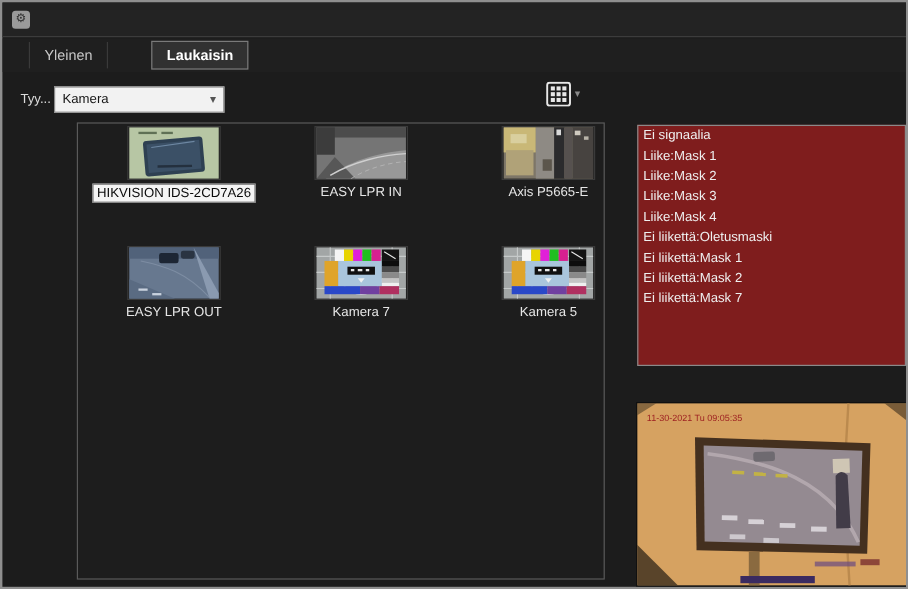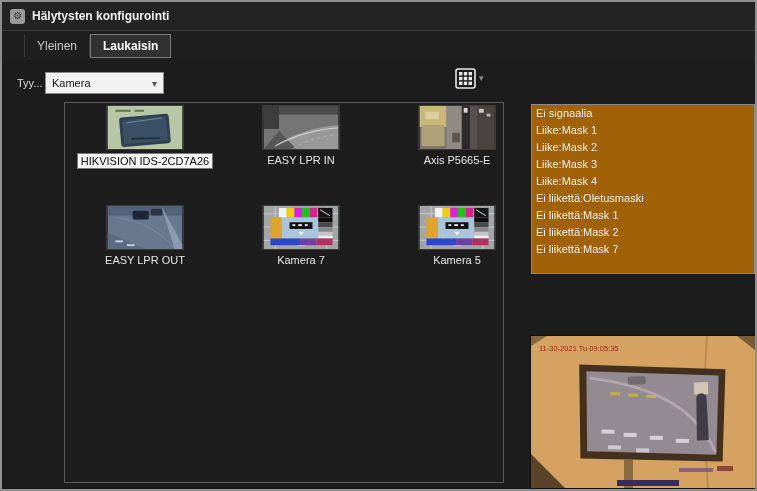--- a/index.html
+++ b/index.html
@@ -56,7 +56,6 @@
 
   <div class="titlebar">
     <span class="app-icon">⚙</span>
-    <span class="title-text">Hälytysten konfigurointi</span>
   </div>
 
   <div class="tabstrip">

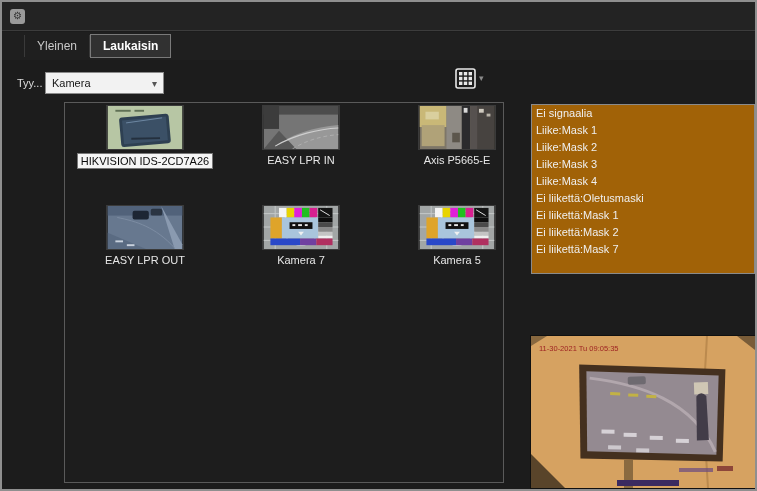--- a/index.html
+++ b/index.html
@@ -19,7 +19,7 @@
     font-size:12px;cursor:default;border-right:1px solid #3a3a3a;}
   .tab:first-child{border-left:1px solid #3a3a3a;}
   .tab.active{background:#313131;border:1px solid #7a7a7a;color:#ffffff;
-    font-weight:bold;height:24px;}
+    font-weight:bold;height:24px;margin-left:36px;}
   
   .filter-label{position:absolute;left:15px;top:75px;color:#dcdcdc;font-size:11px;}
   .dropdown{position:absolute;left:43px;top:70px;width:119px;height:22px;background:#f2f2f2;

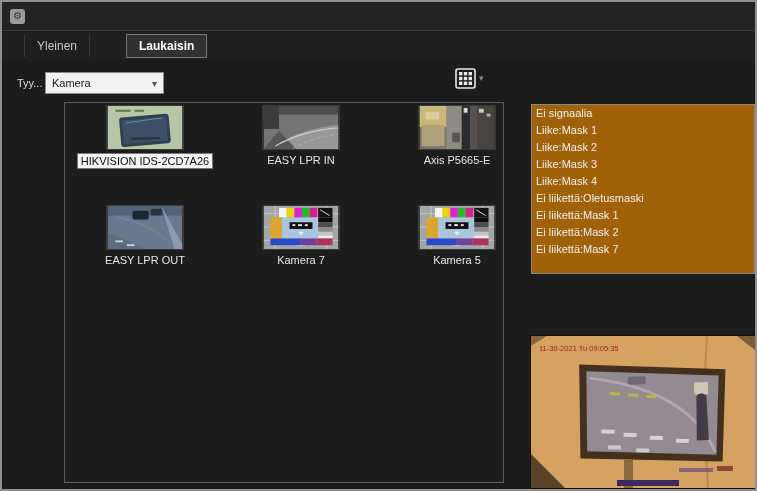--- a/index.html
+++ b/index.html
@@ -22,7 +22,7 @@
     font-weight:bold;height:24px;margin-left:36px;}
   
   .filter-label{position:absolute;left:15px;top:75px;color:#dcdcdc;font-size:11px;}
-  .dropdown{position:absolute;left:43px;top:70px;width:119px;height:22px;background:#f2f2f2;
+  .dropdown{position:absolute;left:43px;top:70px;width:142px;height:22px;background:#f2f2f2;
     border:1px solid #8a8a8a;display:flex;align-items:center;padding:0 6px;color:#151515;
     font-size:11px;justify-content:space-between;}
   .chev{color:#555;font-size:10px;}

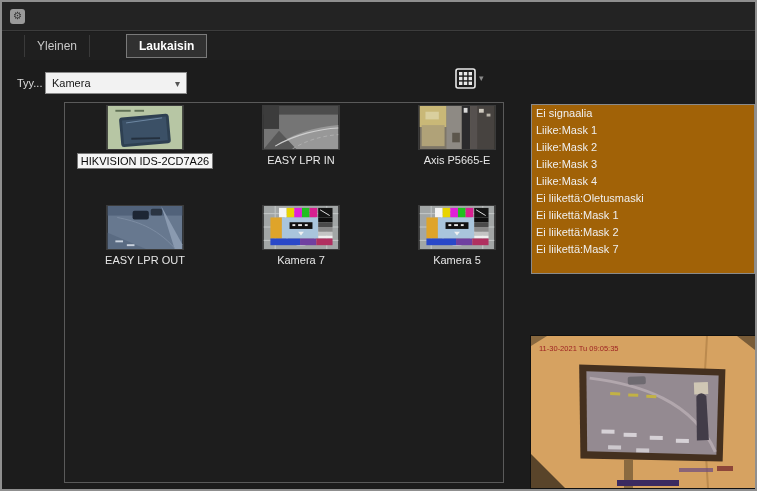--- a/index.html
+++ b/index.html
@@ -39,8 +39,8 @@
   .cam-label{margin-top:3px;font-size:11px;color:#e6e6e6;padding:1px 3px;white-space:nowrap;}
   .cam-card.selected .cam-label{background:#f5f5f5;color:#0a0a0a;border:1px solid #777;}
   
-  .trigger-list{position:absolute;left:529px;top:102px;width:224px;height:170px;
-    background:#a16207;border:1px solid #8a8a8a;overflow:hidden;}
+  .trigger-list{position:absolute;left:529px;top:102px;width:224px;height:201px;
+    background:#7f1d1d;border:1px solid #8a8a8a;overflow:hidden;}
   .trigger-item{height:17px;line-height:17px;padding-left:4px;color:#efefef;font-size:11px;
     cursor:default;white-space:nowrap;}
   .trigger-item.selected{background:#0b72d8;color:#ffffff;}

